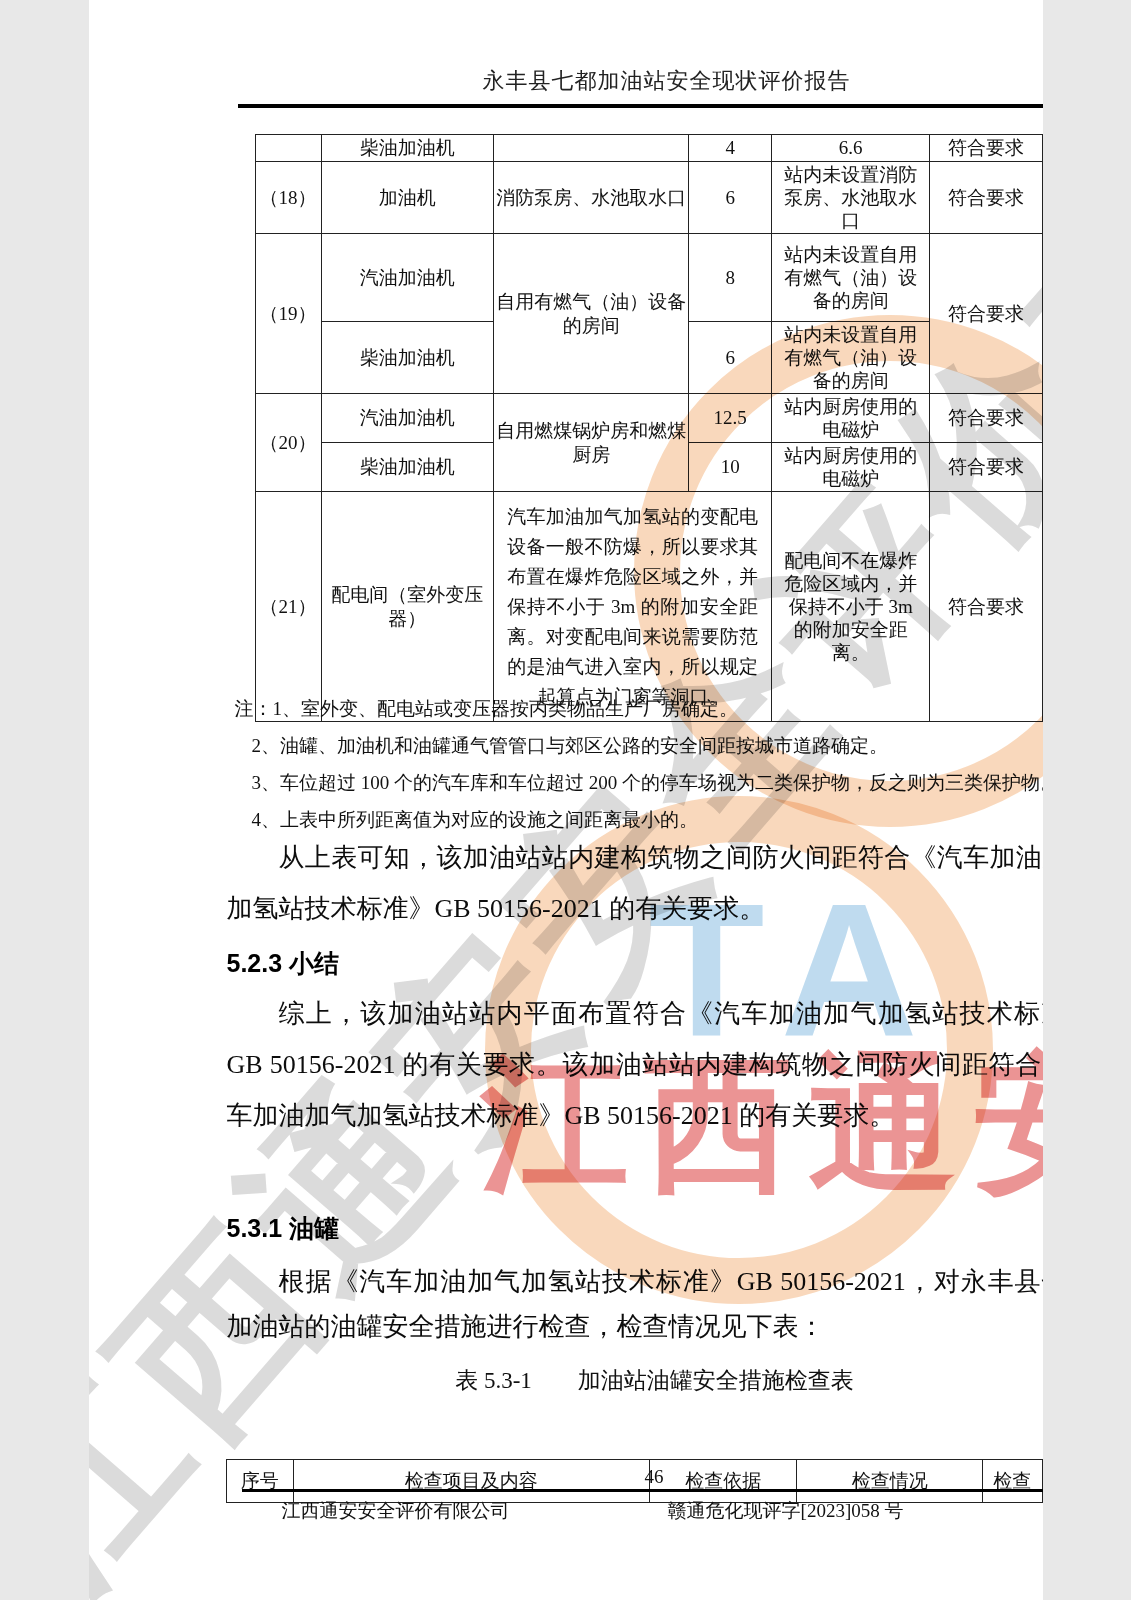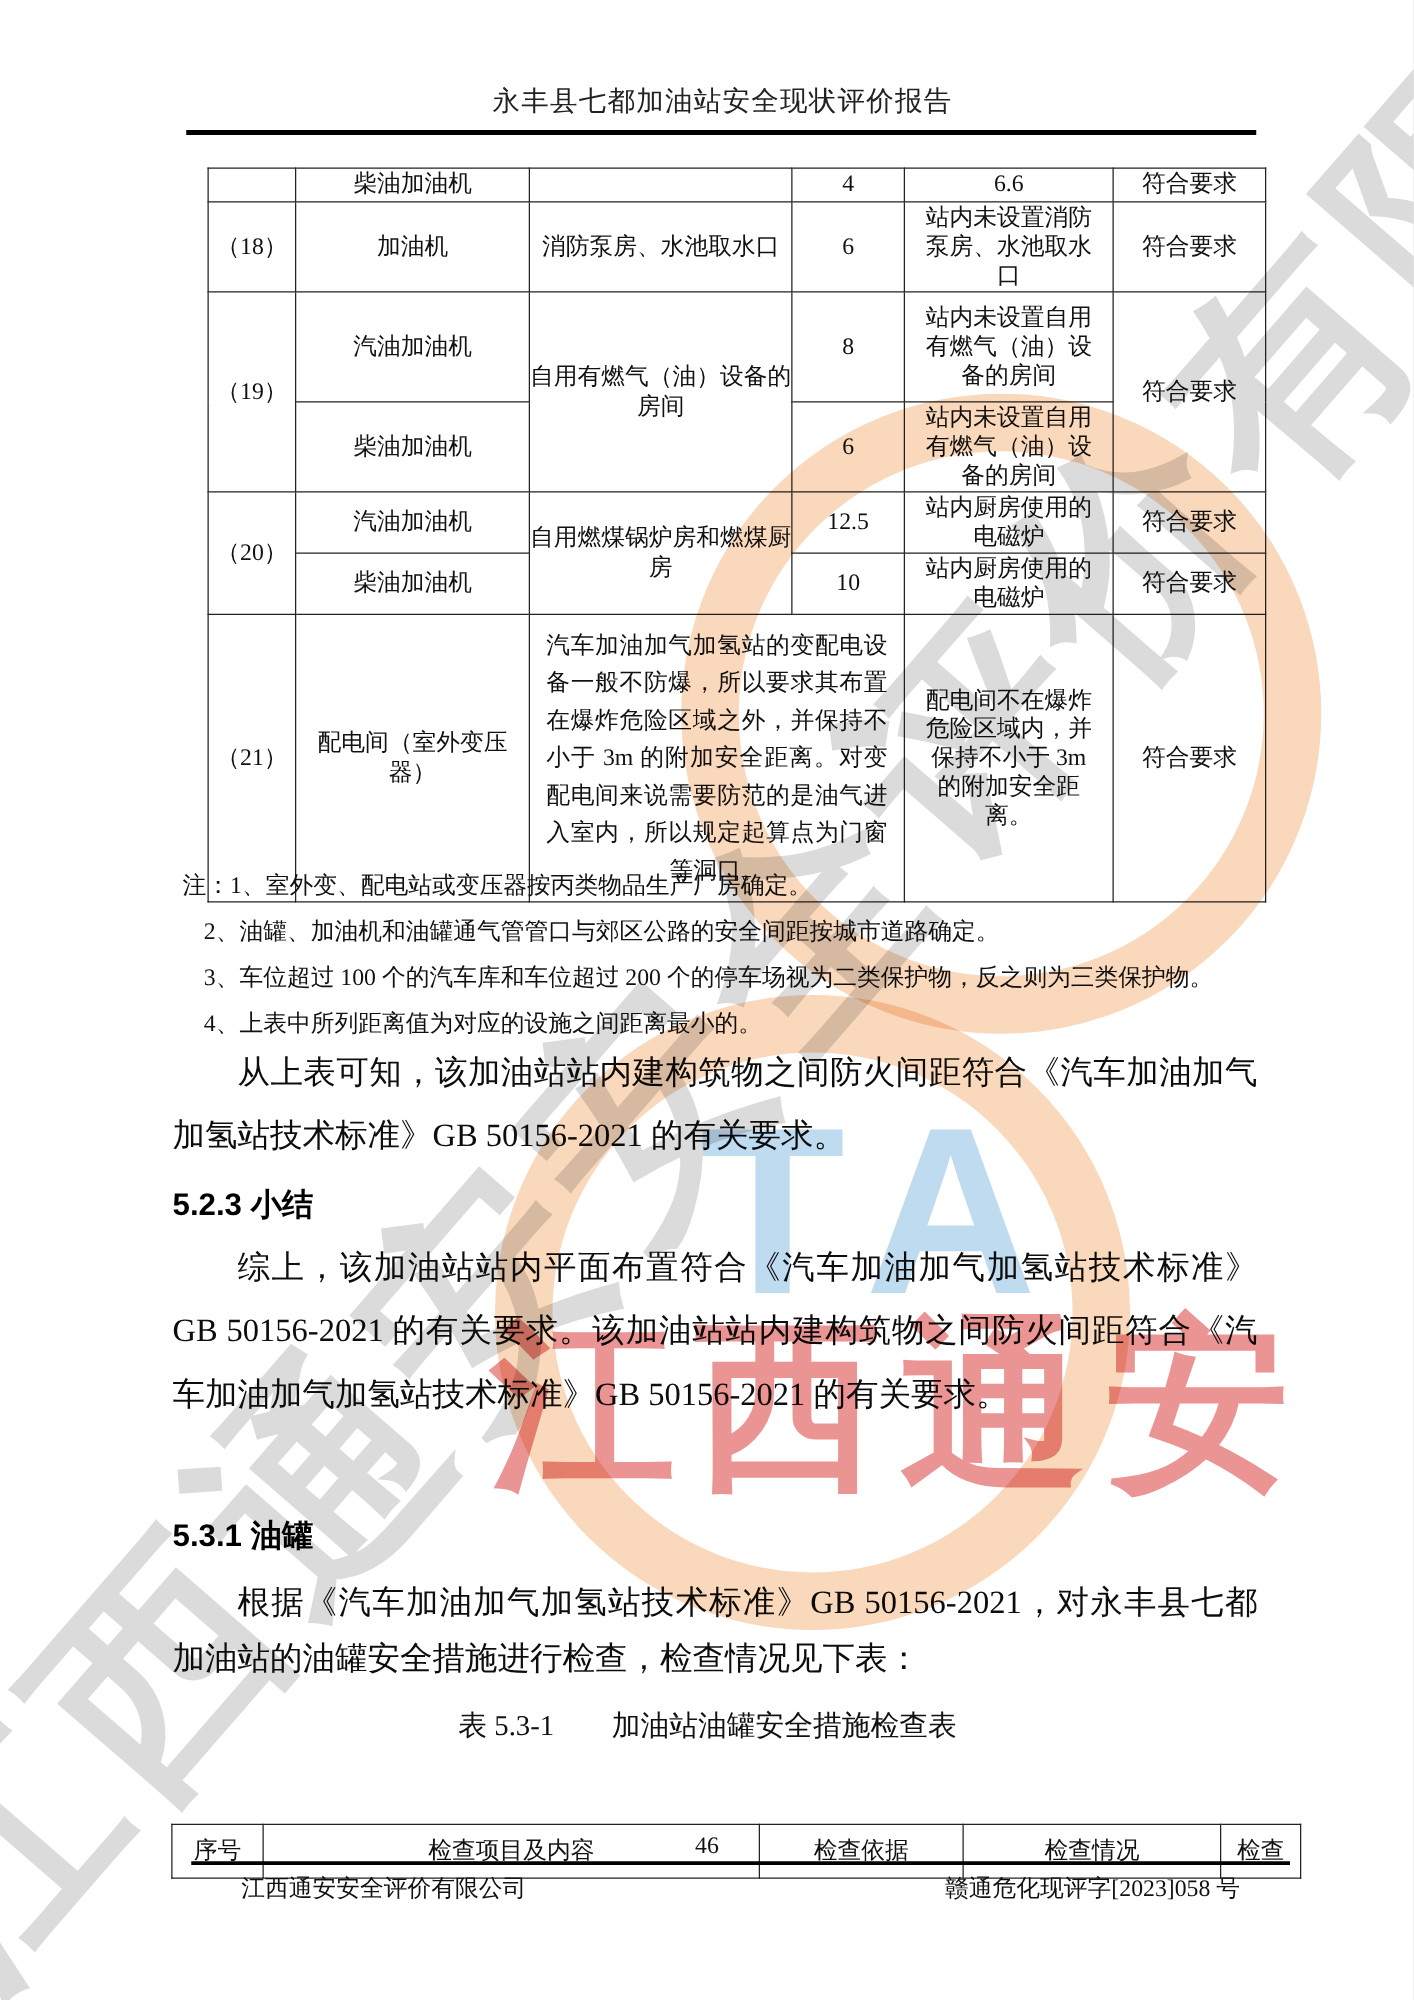--- a/index.html
+++ b/index.html
@@ -5,7 +5,7 @@
   html,body{margin:0;padding:0;background:#e8e8e8;}
   .page{
     position:relative;
-    width:1131px;height:1600px;
+    width:954px;height:1600px;
     margin:0 auto;
     background:#ffffff;
     overflow:hidden;

